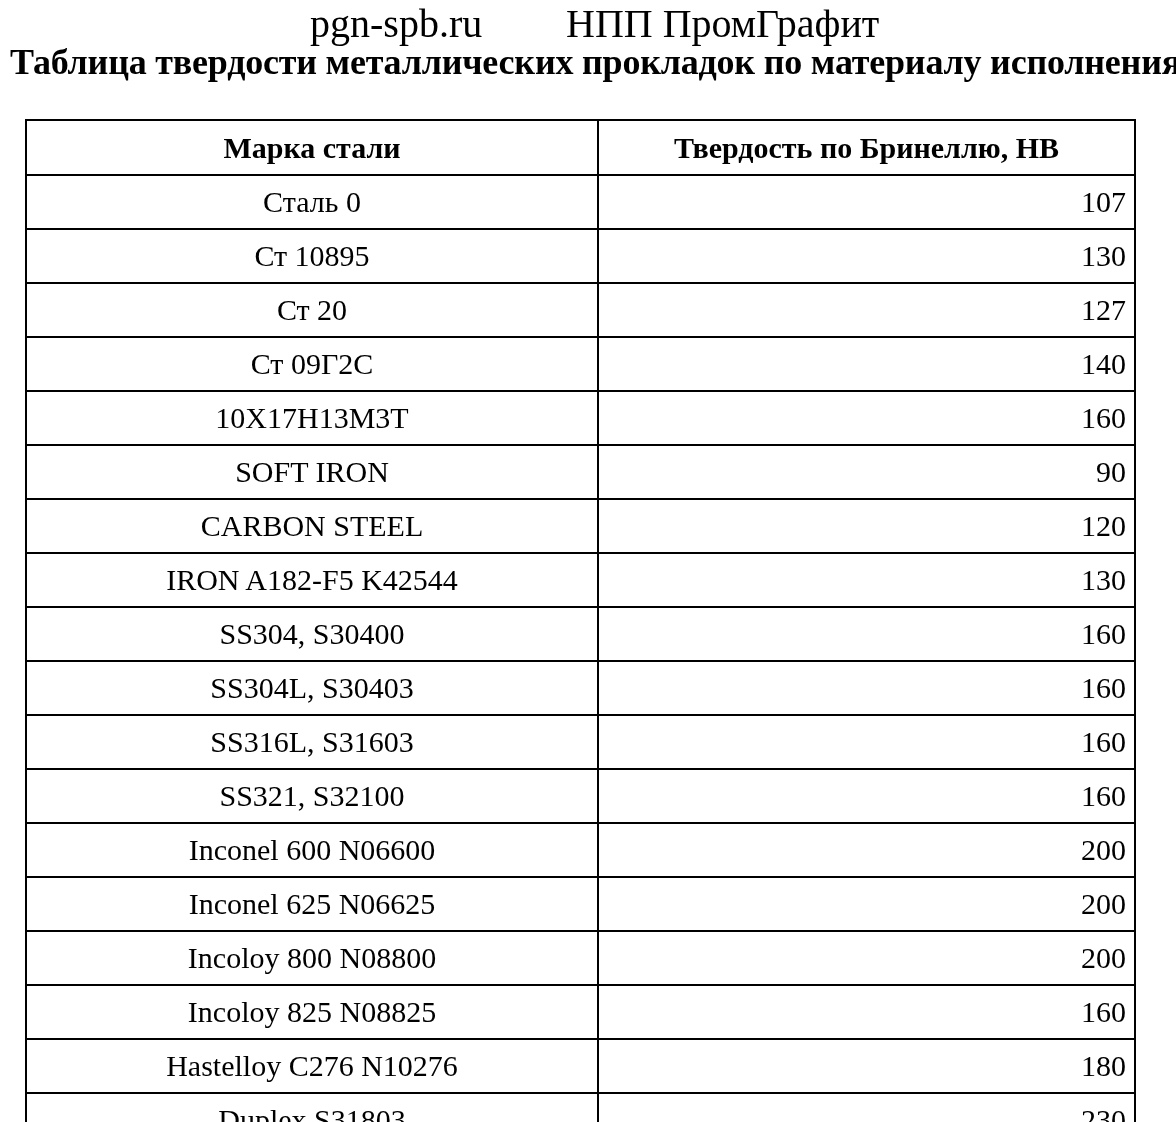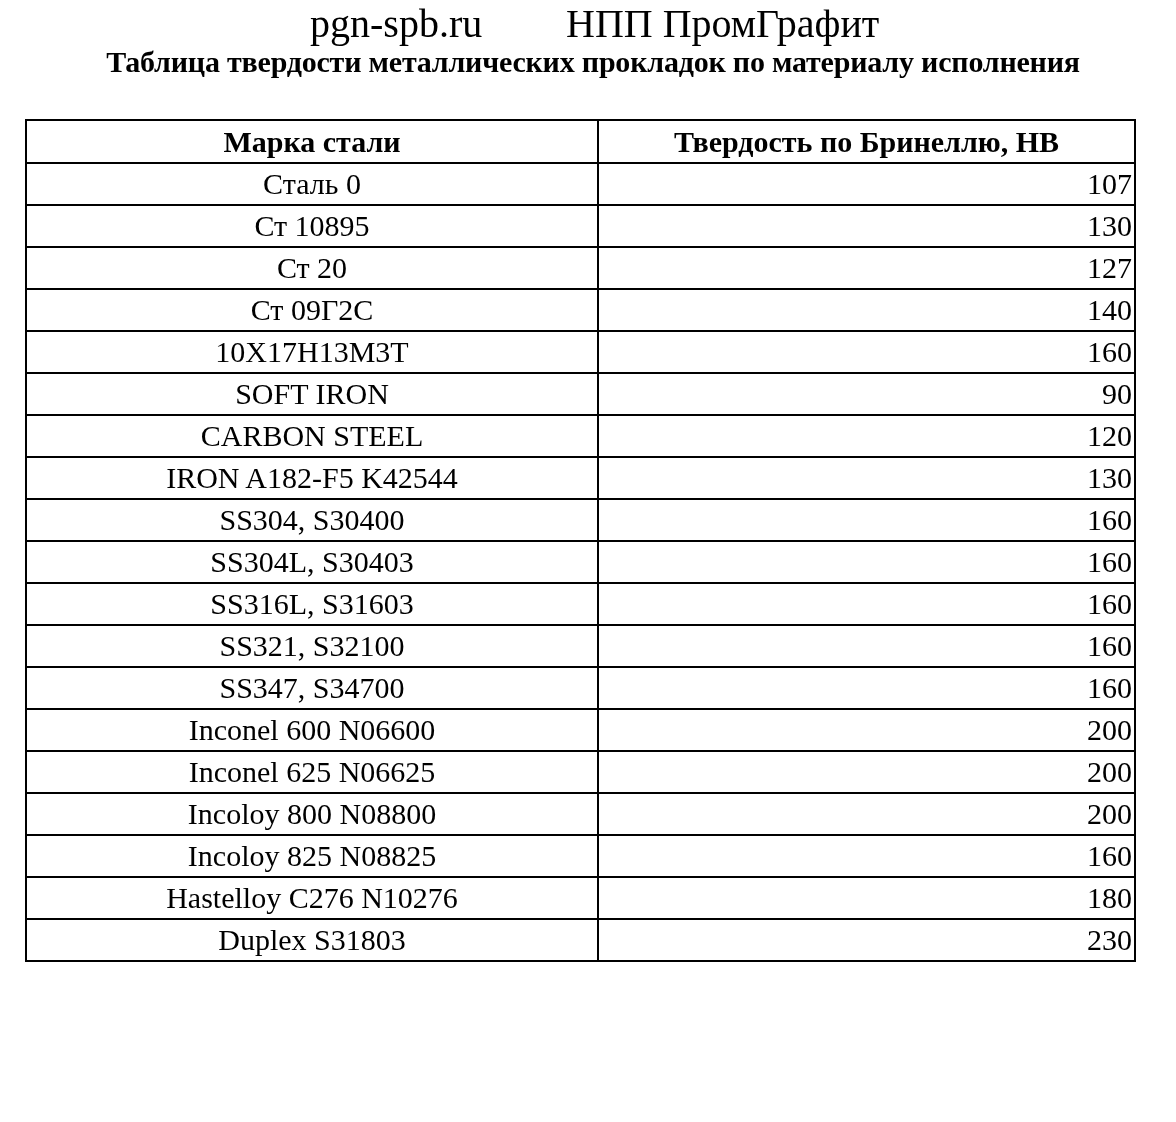--- a/index.html
+++ b/index.html
@@ -46,7 +46,7 @@
     left: 0;
     width: 1176px;
     text-align: center;
-    font-size: 30px;
+    font-size: 36px;
     line-height: 38px;
     font-weight: bold;
     white-space: nowrap;

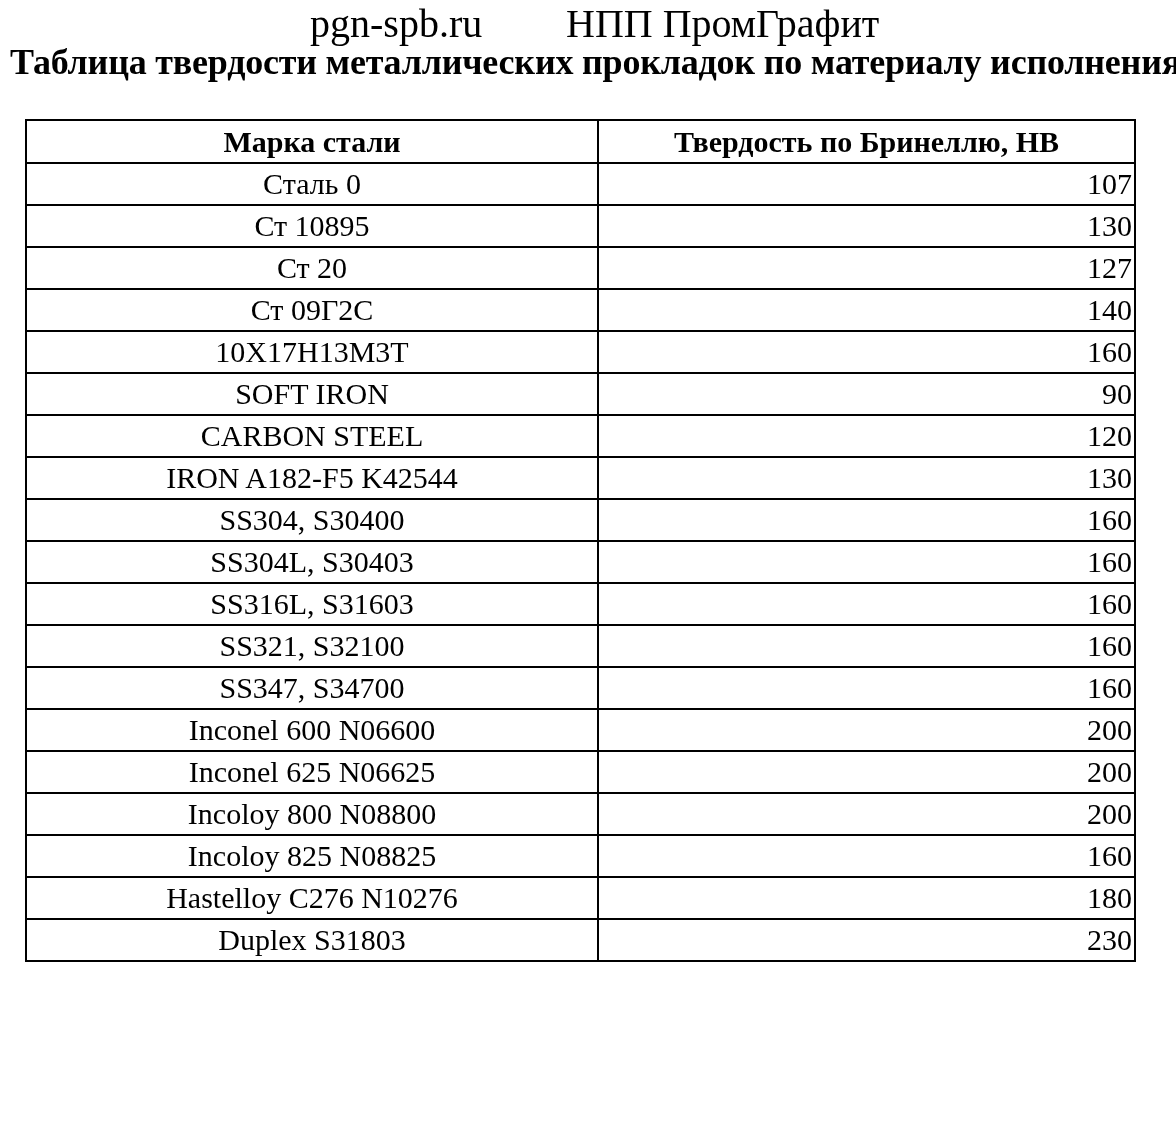--- a/index.html
+++ b/index.html
@@ -65,7 +65,7 @@
   table.hardness th,
   table.hardness td {
     border: 2px solid #000000;
-    padding: 2px;
+    padding: 8px;
     height: 36px;
     font-size: 30px;
     line-height: 36px;

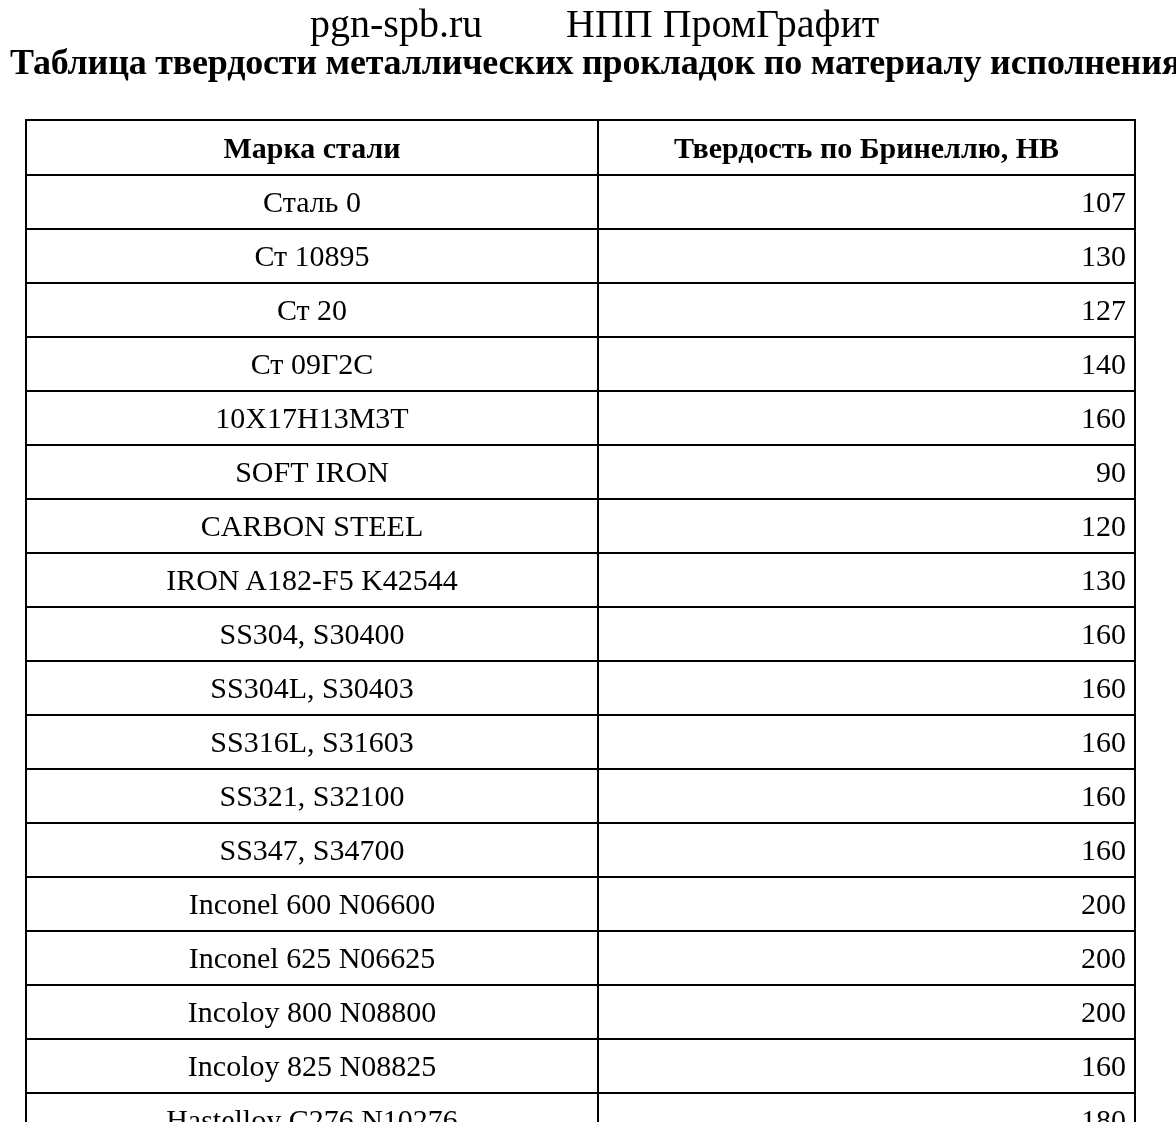--- a/index.html
+++ b/index.html
@@ -161,10 +161,6 @@
         <td class="hb">160</td>
       </tr>
     <tr>
-        <td class="grade">SS347, S34700</td>
-        <td class="hb">160</td>
-      </tr>
-    <tr>
         <td class="grade">Inconel 600 N06600</td>
         <td class="hb">200</td>
       </tr>

